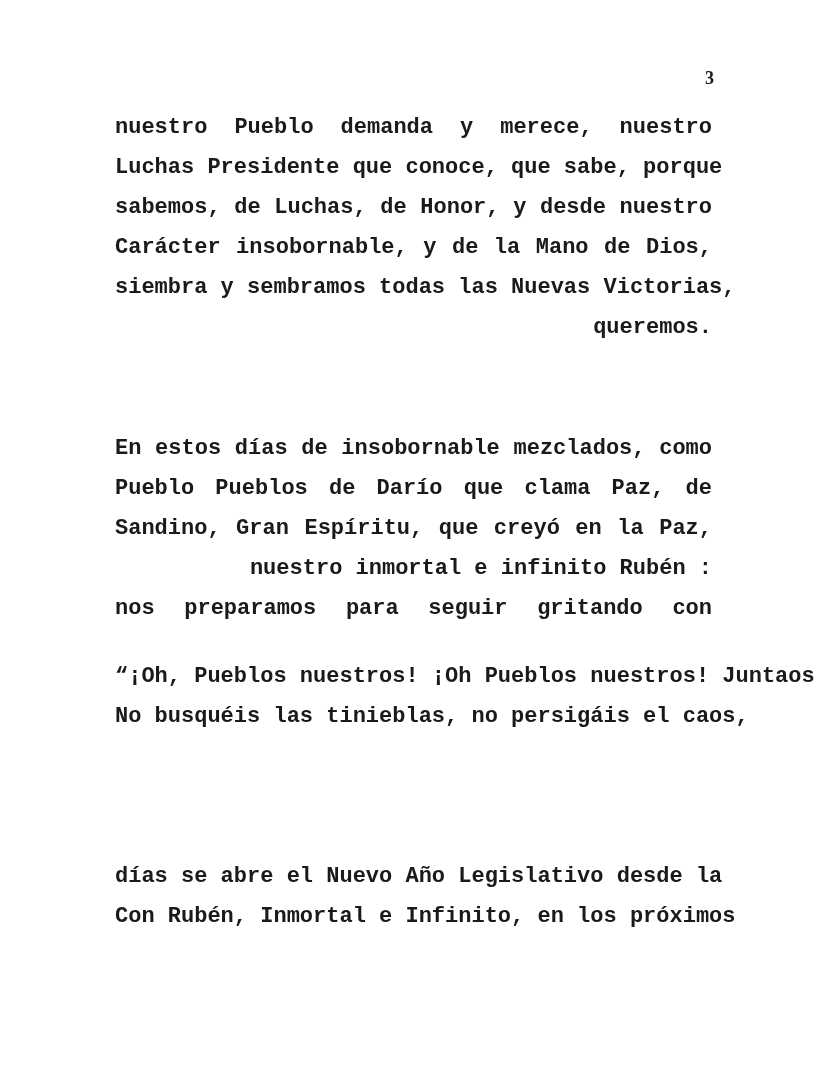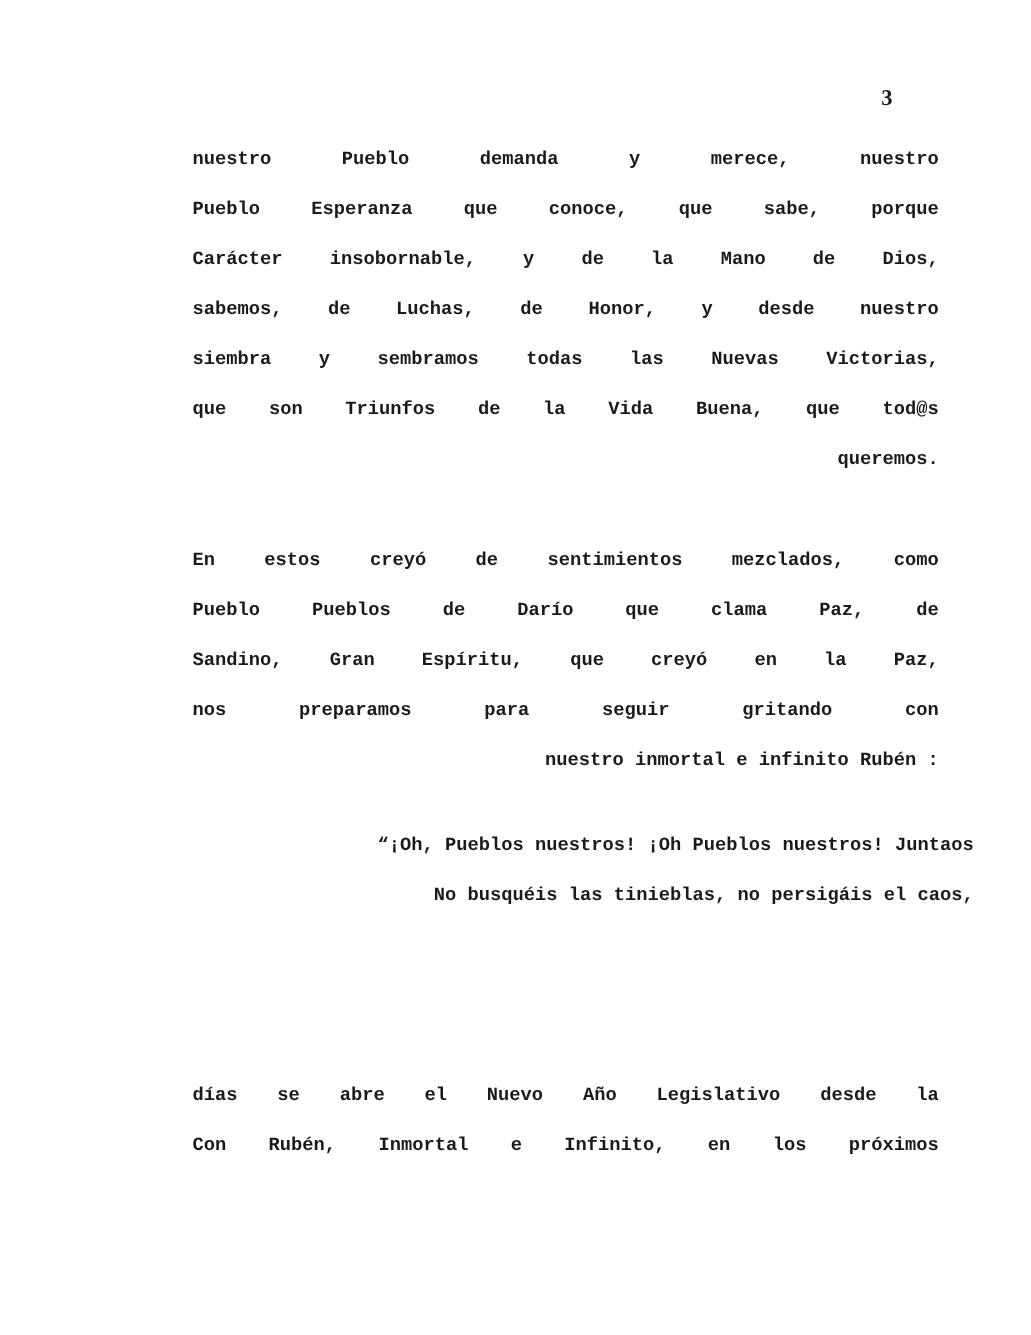--- a/index.html
+++ b/index.html
@@ -30,8 +30,7 @@
       width: 597px;
       font-family: "Liberation Mono", monospace;
       font-weight: bold;
-      font-size: 15px;
-      margin-left: 39px;
+      font-size: 22px;
     }
     .line {
       height: 40px;

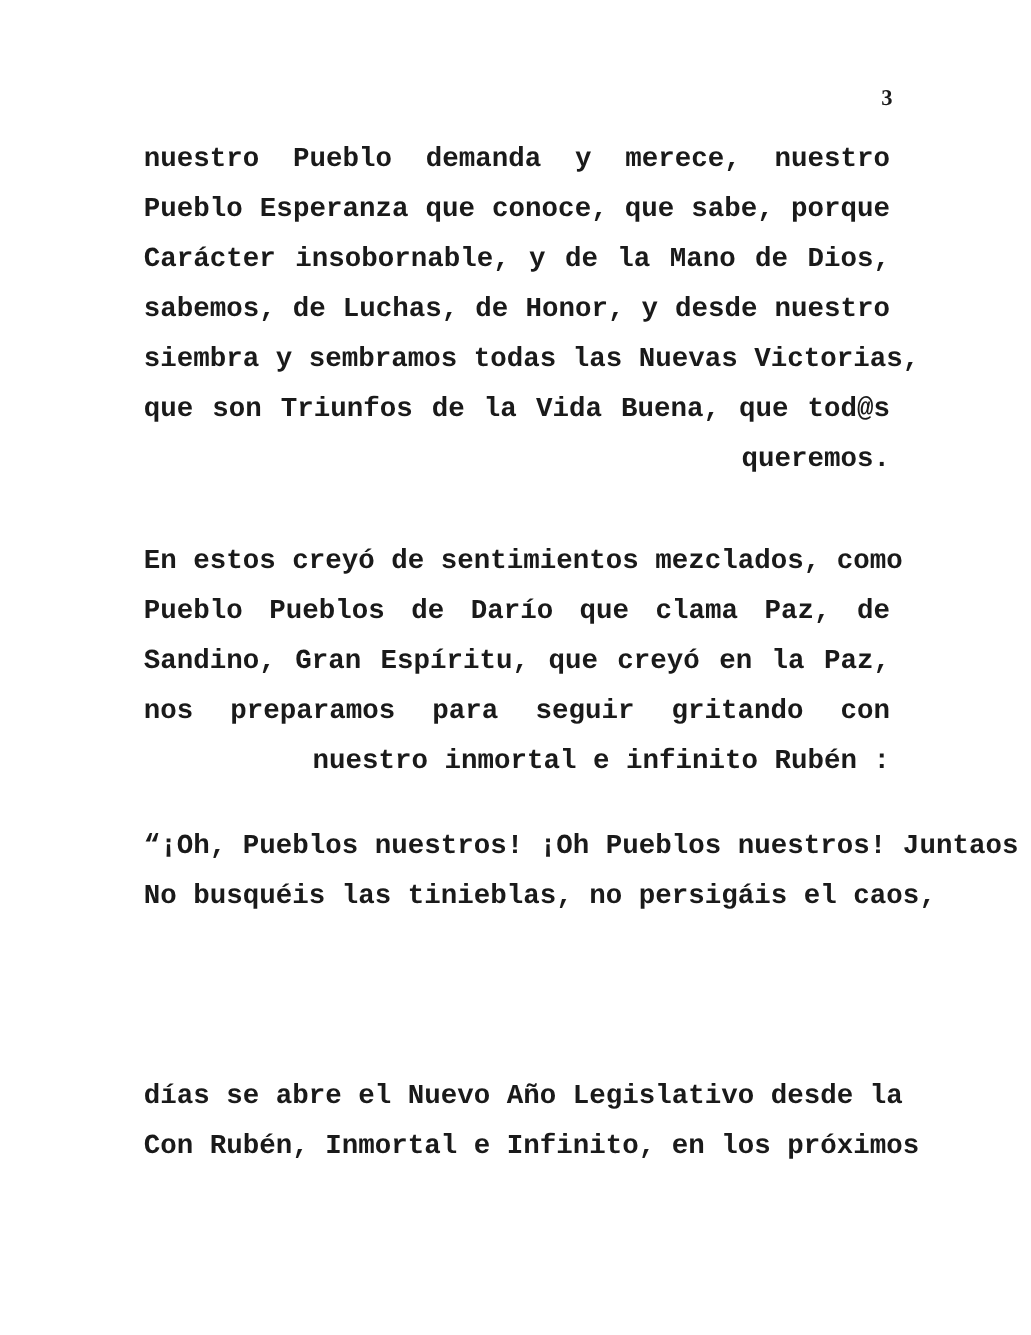--- a/index.html
+++ b/index.html
@@ -57,7 +57,7 @@
 
 <div class="body-text para1">
   <div class="line justify">nuestro Pueblo demanda y merece, nuestro</div>
-  <div class="line justify">Pueblo Esperanza que conoce, que sabe, porque</div>
+  <div class="line justify">Luchas Presidente que conoce, que sabe, porque</div>
   <div class="line justify">Carácter insobornable, y de la Mano de Dios,</div>
   <div class="line justify">sabemos, de Luchas, de Honor, y desde nuestro</div>
   <div class="line justify">siembra y sembramos todas las Nuevas Victorias,</div>

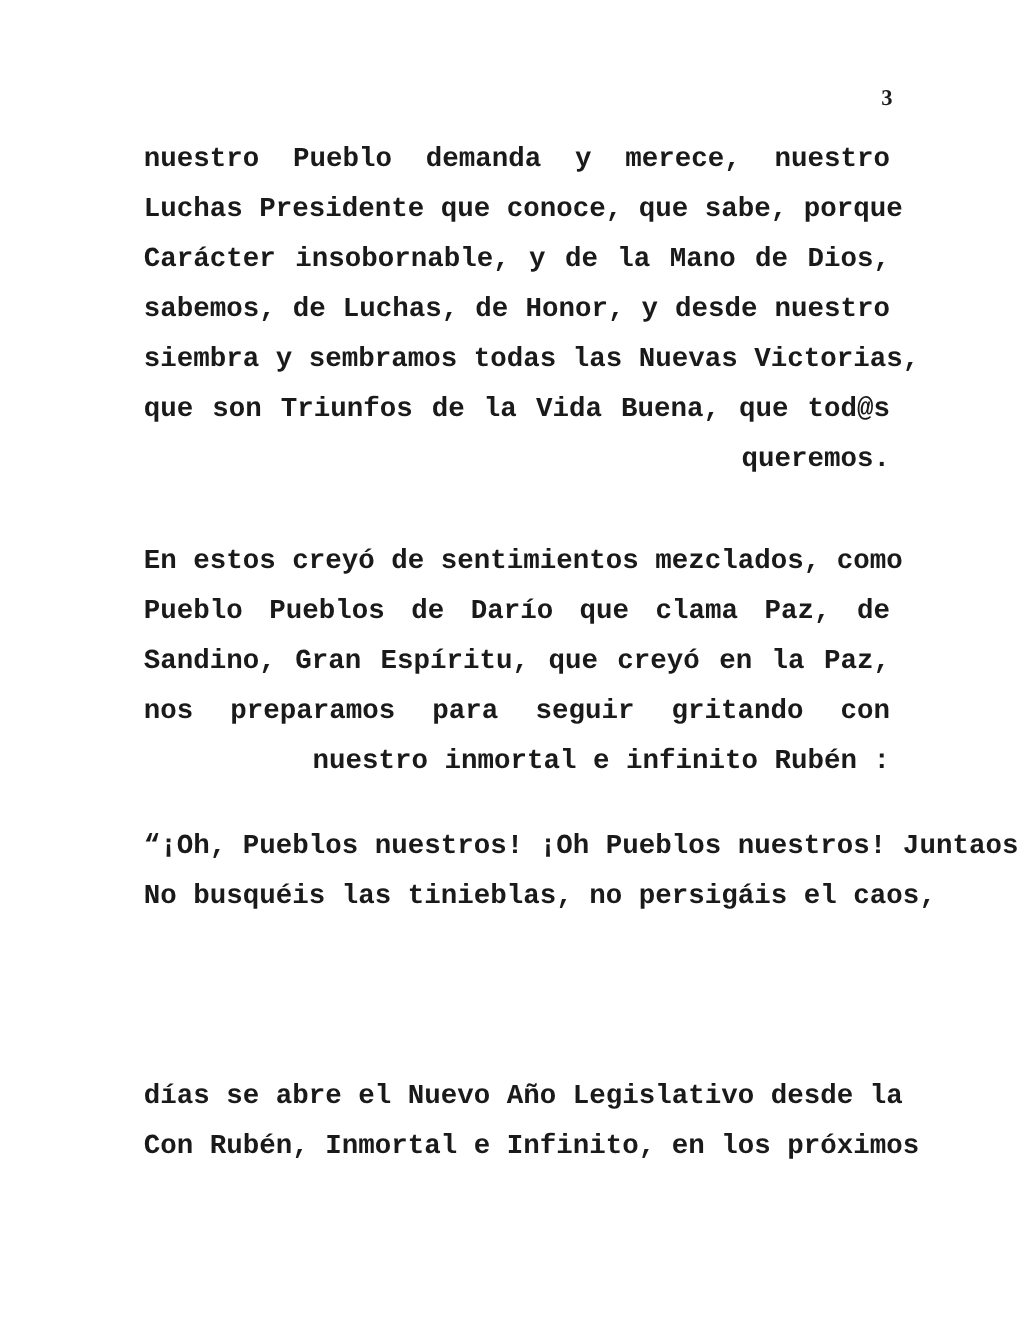--- a/index.html
+++ b/index.html
@@ -58,8 +58,8 @@
 <div class="body-text para1">
   <div class="line justify">nuestro Pueblo demanda y merece, nuestro</div>
   <div class="line justify">Luchas Presidente que conoce, que sabe, porque</div>
+  <div class="line justify">sabemos, de Luchas, de Honor, y desde nuestro</div>
   <div class="line justify">Carácter insobornable, y de la Mano de Dios,</div>
-  <div class="line justify">sabemos, de Luchas, de Honor, y desde nuestro</div>
   <div class="line justify">siembra y sembramos todas las Nuevas Victorias,</div>
   <div class="line justify">que son Triunfos de la Vida Buena, que tod@s</div>
   <div class="line left">queremos.</div>

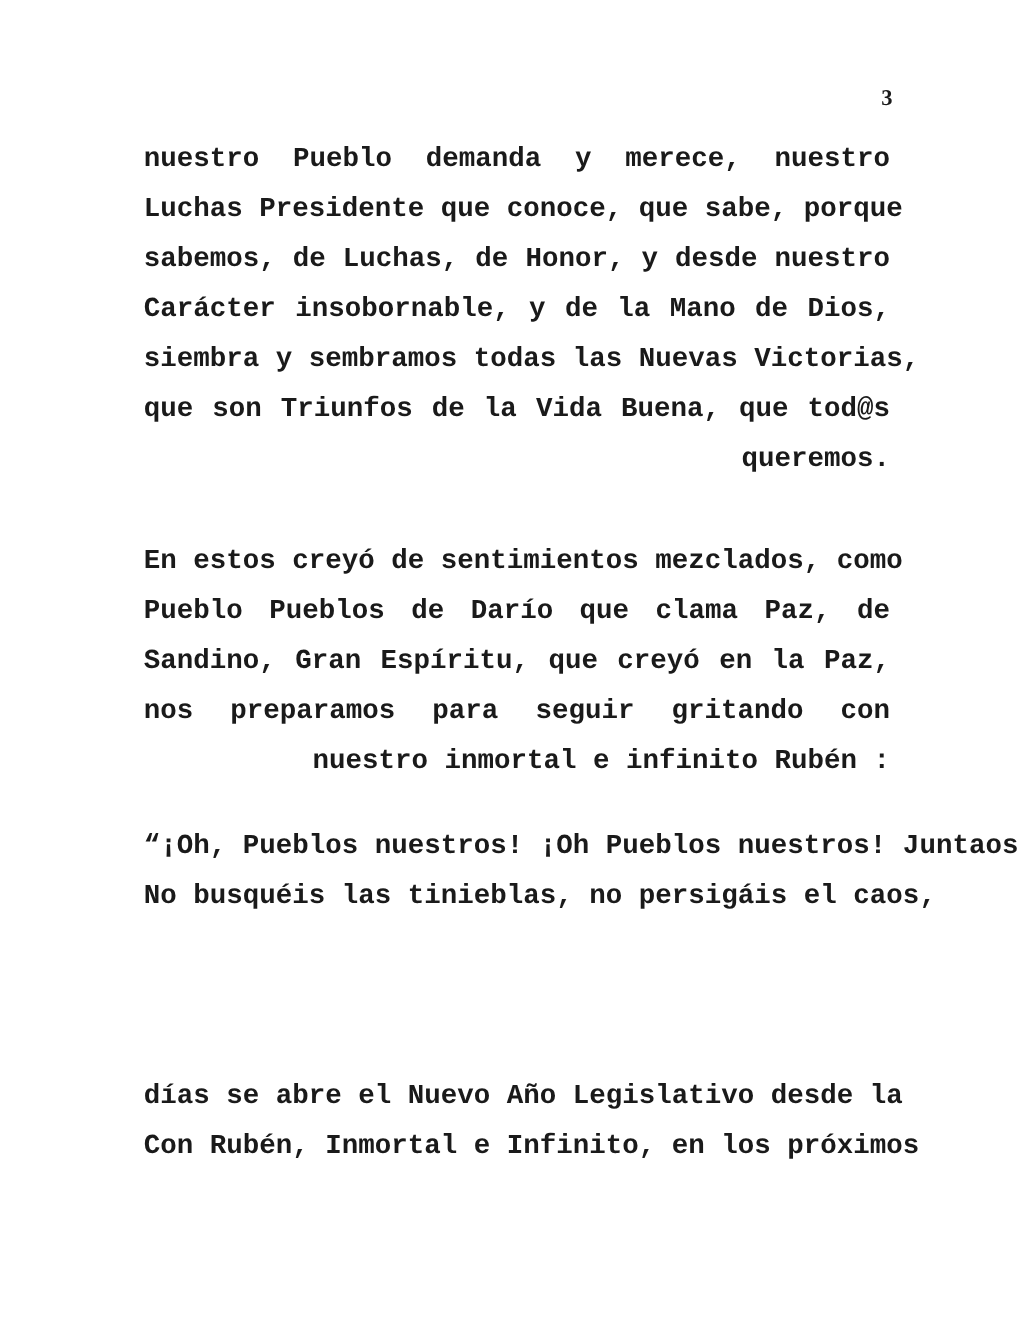--- a/index.html
+++ b/index.html
@@ -61,7 +61,6 @@
   <div class="line justify">sabemos, de Luchas, de Honor, y desde nuestro</div>
   <div class="line justify">Carácter insobornable, y de la Mano de Dios,</div>
   <div class="line justify">siembra y sembramos todas las Nuevas Victorias,</div>
-  <div class="line justify">que son Triunfos de la Vida Buena, que tod@s</div>
   <div class="line left">queremos.</div>
 </div>
 

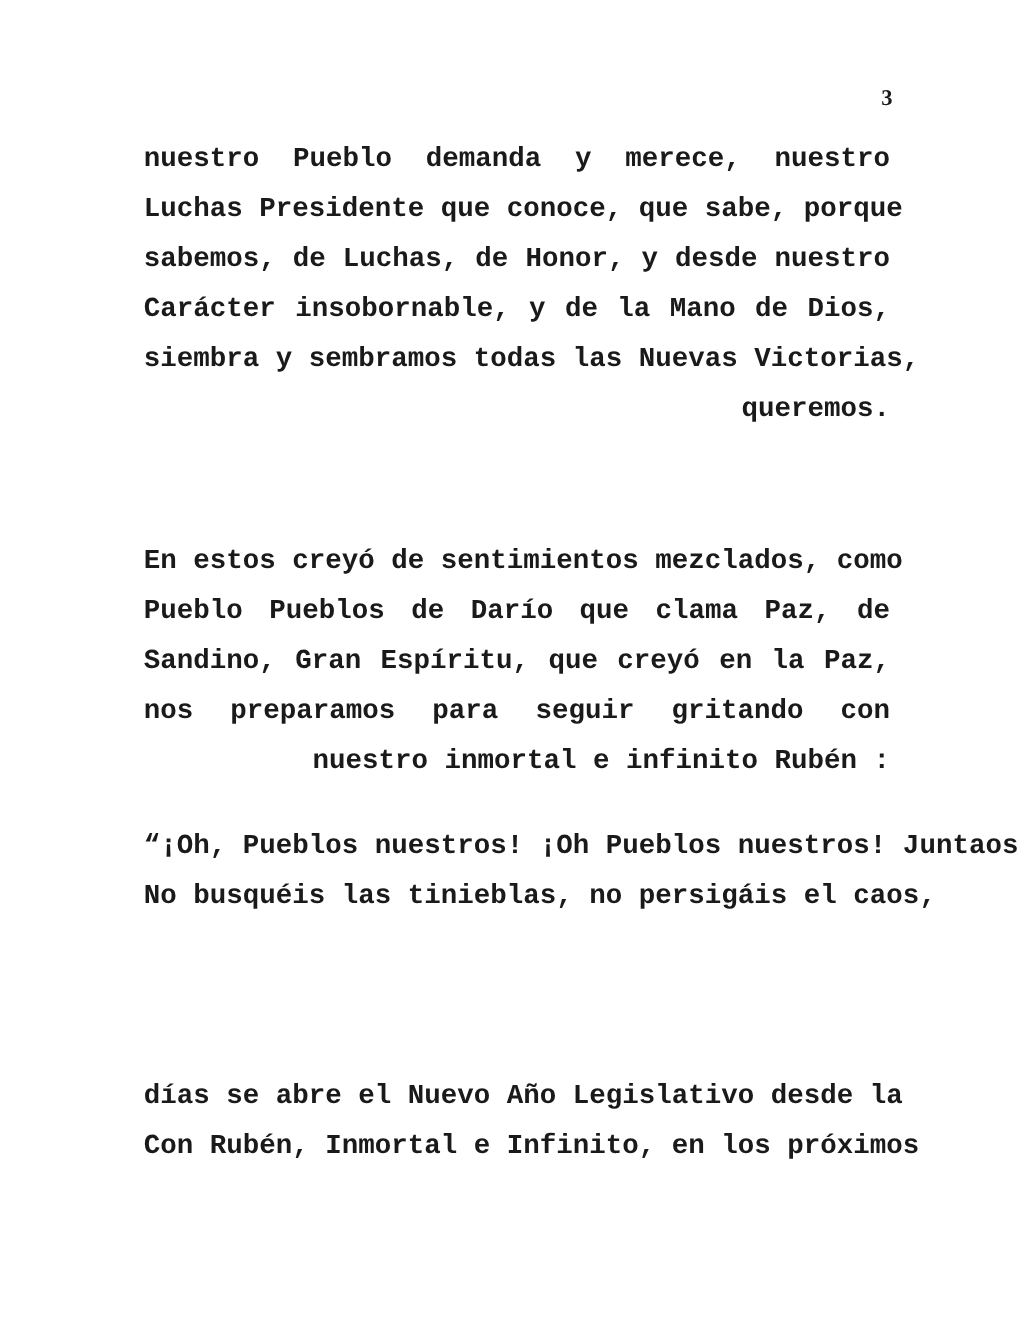--- a/index.html
+++ b/index.html
@@ -65,7 +65,7 @@
 </div>
 
 <div class="body-text para2">
-  <div class="line justify">En estos creyó de sentimientos mezclados, como</div>
+  <div class="line justify">En estos días de insobornable mezclados, como</div>
   <div class="line justify">Pueblo Pueblos de Darío que clama Paz, de</div>
   <div class="line justify">Sandino, Gran Espíritu, que creyó en la Paz,</div>
   <div class="line justify">nos preparamos para seguir gritando con</div>

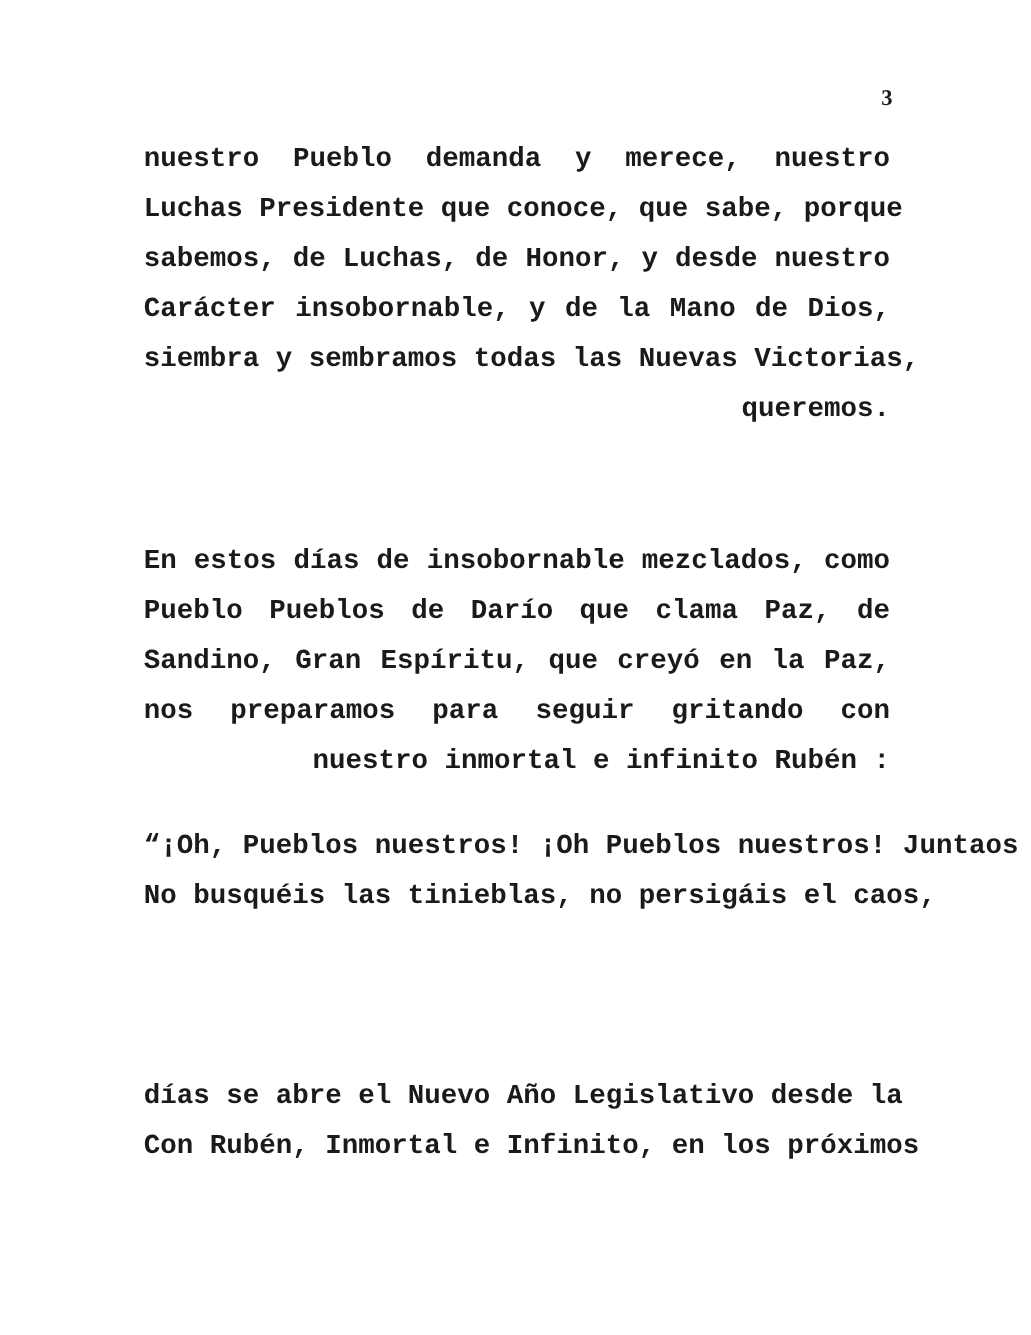--- a/index.html
+++ b/index.html
@@ -68,8 +68,8 @@
   <div class="line justify">En estos días de insobornable mezclados, como</div>
   <div class="line justify">Pueblo Pueblos de Darío que clama Paz, de</div>
   <div class="line justify">Sandino, Gran Espíritu, que creyó en la Paz,</div>
+  <div class="line left">nuestro inmortal e infinito Rubén :</div>
   <div class="line justify">nos preparamos para seguir gritando con</div>
-  <div class="line left">nuestro inmortal e infinito Rubén :</div>
 </div>
 
 <div class="body-text para3">

